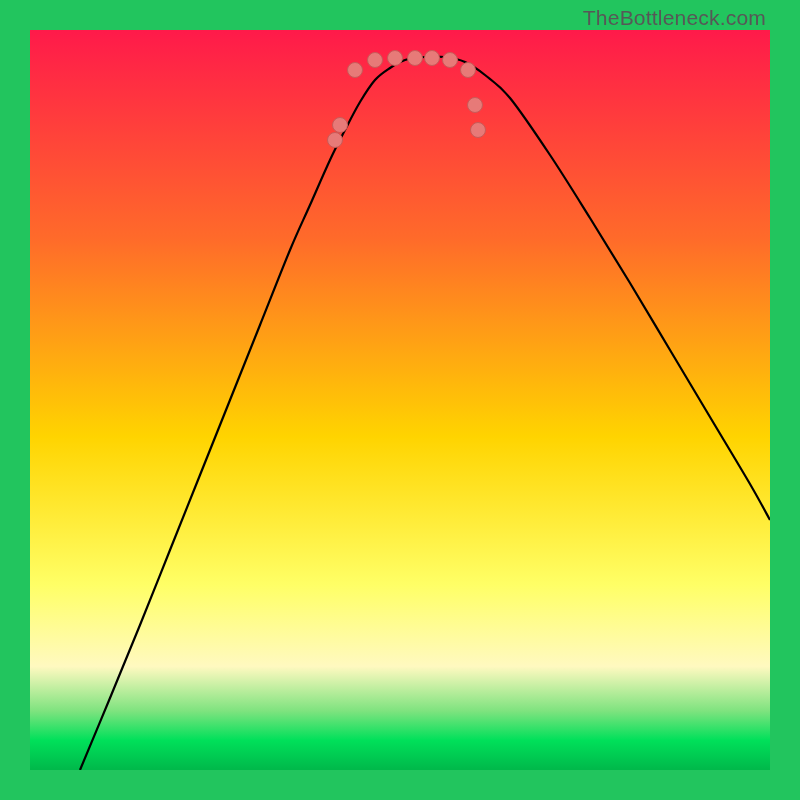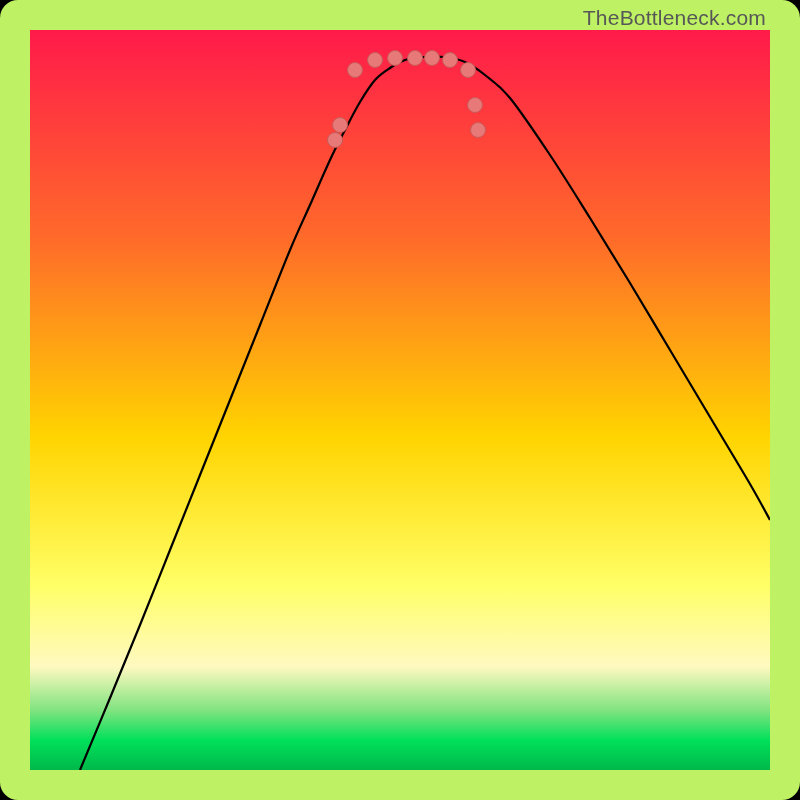--- a/index.html
+++ b/index.html
@@ -8,8 +8,7 @@
     position: relative;
     width: 800px;
     height: 800px;
-    background: #bef264;
-    border-radius: 18px;
+    background: #22c55e;
   }
   .plot-area {
     position: absolute;

